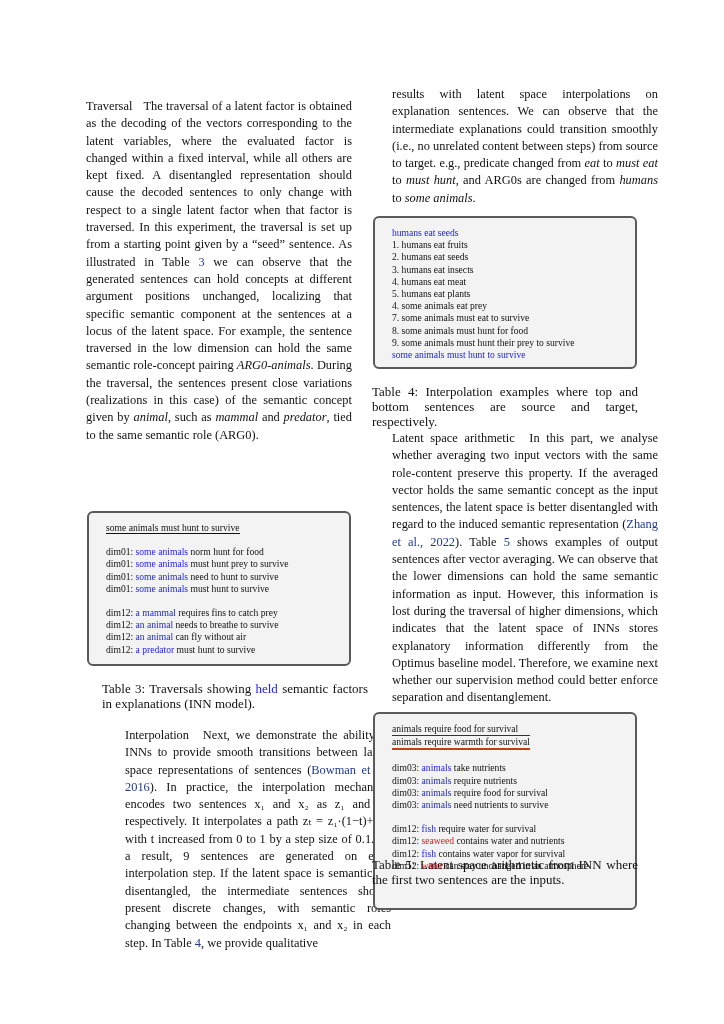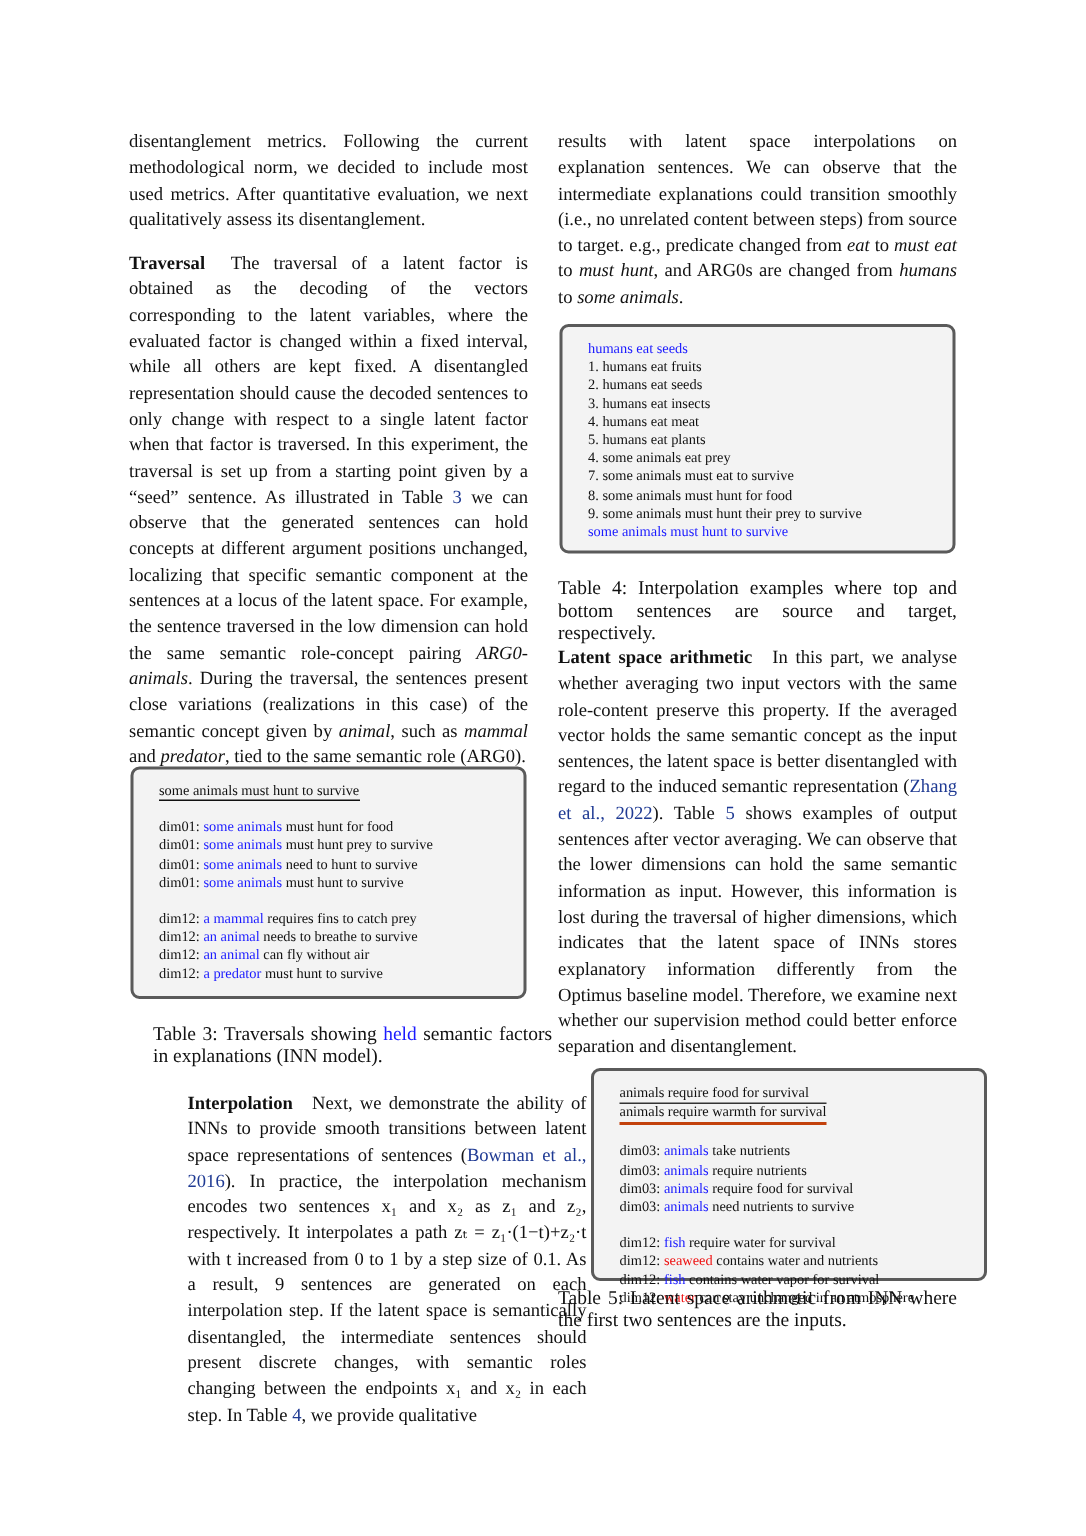--- a/index.html
+++ b/index.html
@@ -29,7 +29,6 @@
 <body>
 
 <div class="col left">
-  <p>disentanglement metrics. Following the current methodological norm, we decided to include most used metrics. After quantitative evaluation, we next qualitatively assess its disentanglement.</p>
 
   <p class="gap-lg" style="margin-top:12px;">
     <span class="head">Traversal</span>

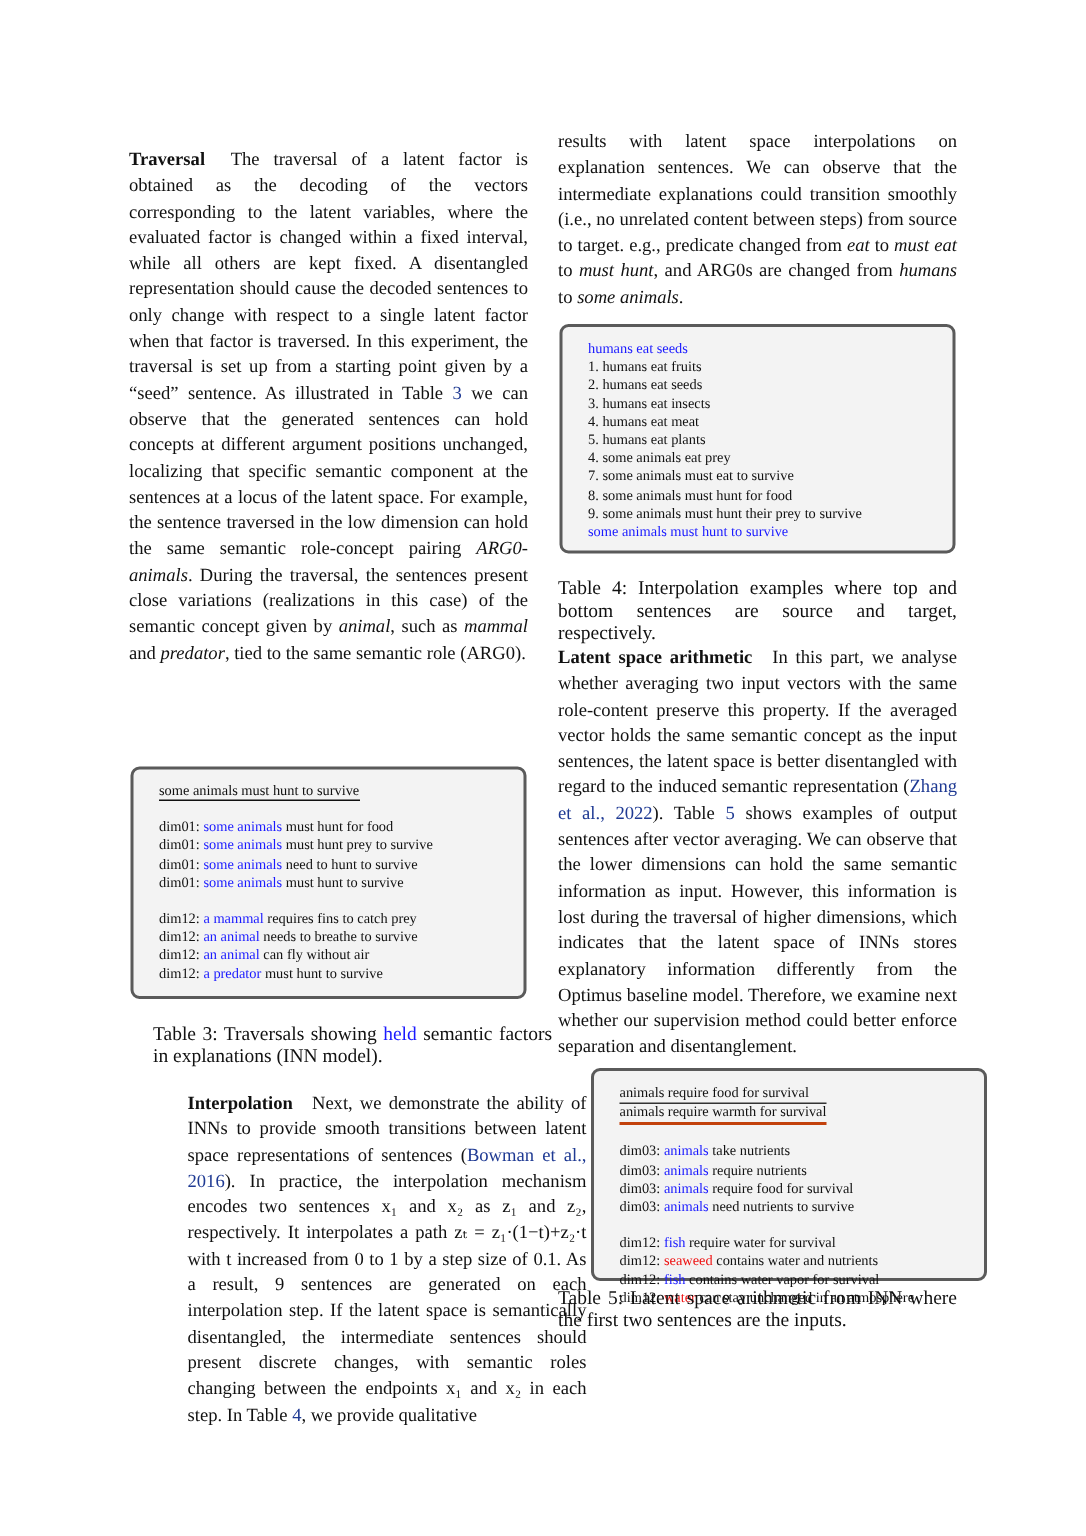--- a/index.html
+++ b/index.html
@@ -7,7 +7,7 @@
          font-family: "Liberation Serif", "DejaVu Serif", serif; color: #111; }
   .col { position: absolute; top: 86px; width: 266px; font-size: 12.4px; line-height: 17.3px; }
   .col.left { left: 86px; }
-  .col.right { left: 372px; }
+  .col.right { left: 392px; }
   p { margin: 0; text-align: justify; hyphens: manual; }
   .gap-lg { margin-top: 11px; }
   .head { font-weight: bold; margin-right: 8px; }

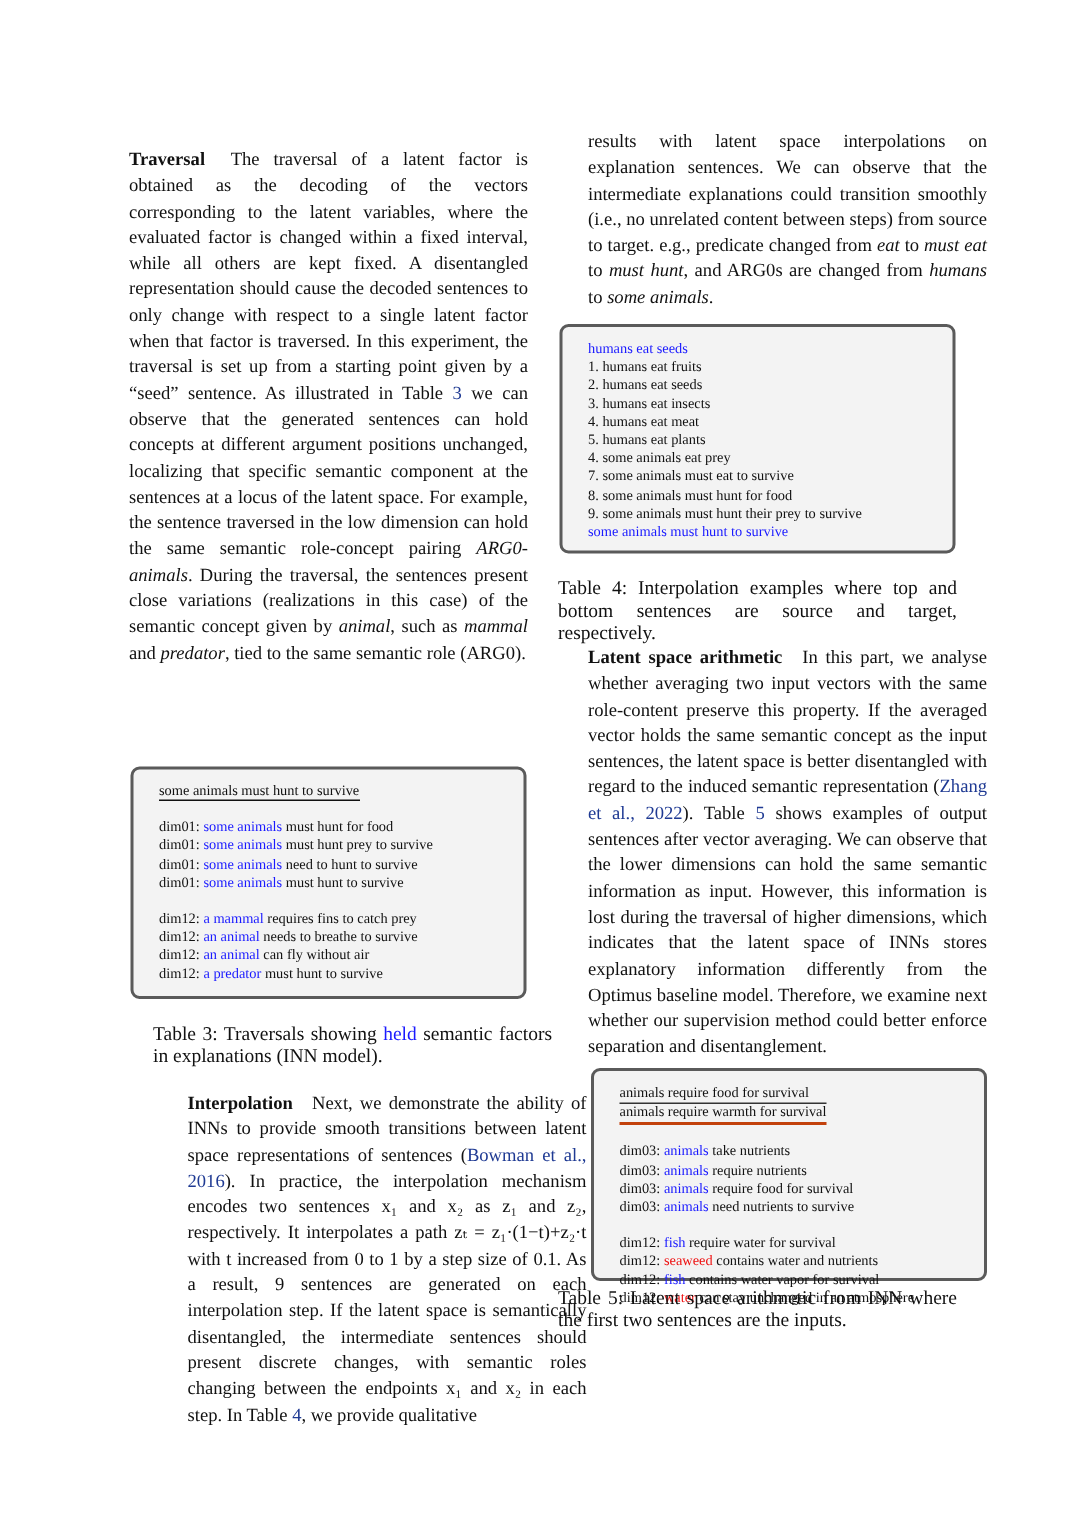--- a/index.html
+++ b/index.html
@@ -10,7 +10,7 @@
   .col.right { left: 392px; }
   p { margin: 0; text-align: justify; hyphens: manual; }
   .gap-lg { margin-top: 11px; }
-  .head { font-weight: bold; margin-right: 8px; }
+  .head { font-weight: normal; margin-right: 8px; }
   .cite { color: #1f3a93; }
   .blue { color: #1a1aff; }
   .red { color: #ee1111; }

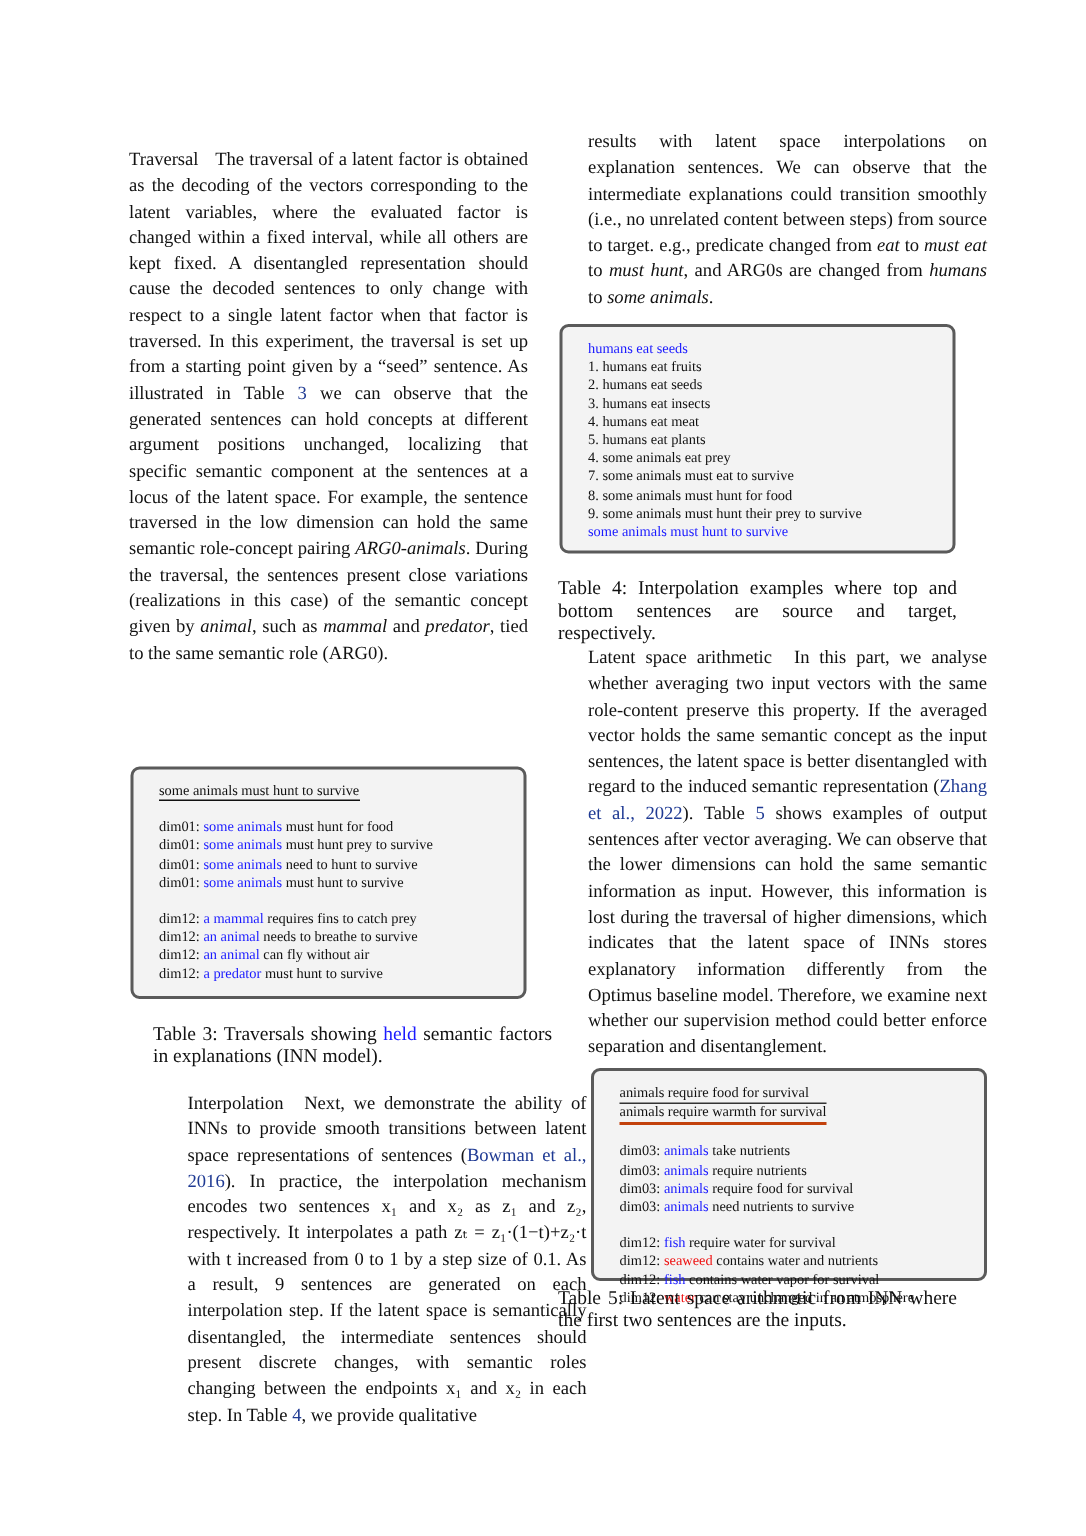--- a/index.html
+++ b/index.html
@@ -40,7 +40,7 @@
   <div class="line"><span class="seed-u">some animals must hunt to survive</span></div>
   <div class="blank"></div>
   <div>
-    <div class="line"><span>dim01:</span> <span class="blue">some animals</span><span> must hunt for food</span></div>
+    <div class="line"><span>dim01:</span> <span class="blue">some animals</span><span> norm hunt for food</span></div>
     <div class="line"><span>dim01:</span> <span class="blue">some animals</span><span> must hunt prey to survive</span></div>
     <div class="line"><span>dim01:</span> <span class="blue">some animals</span><span> need to hunt to survive</span></div>
     <div class="line"><span>dim01:</span> <span class="blue">some animals</span><span> must hunt to survive</span></div>

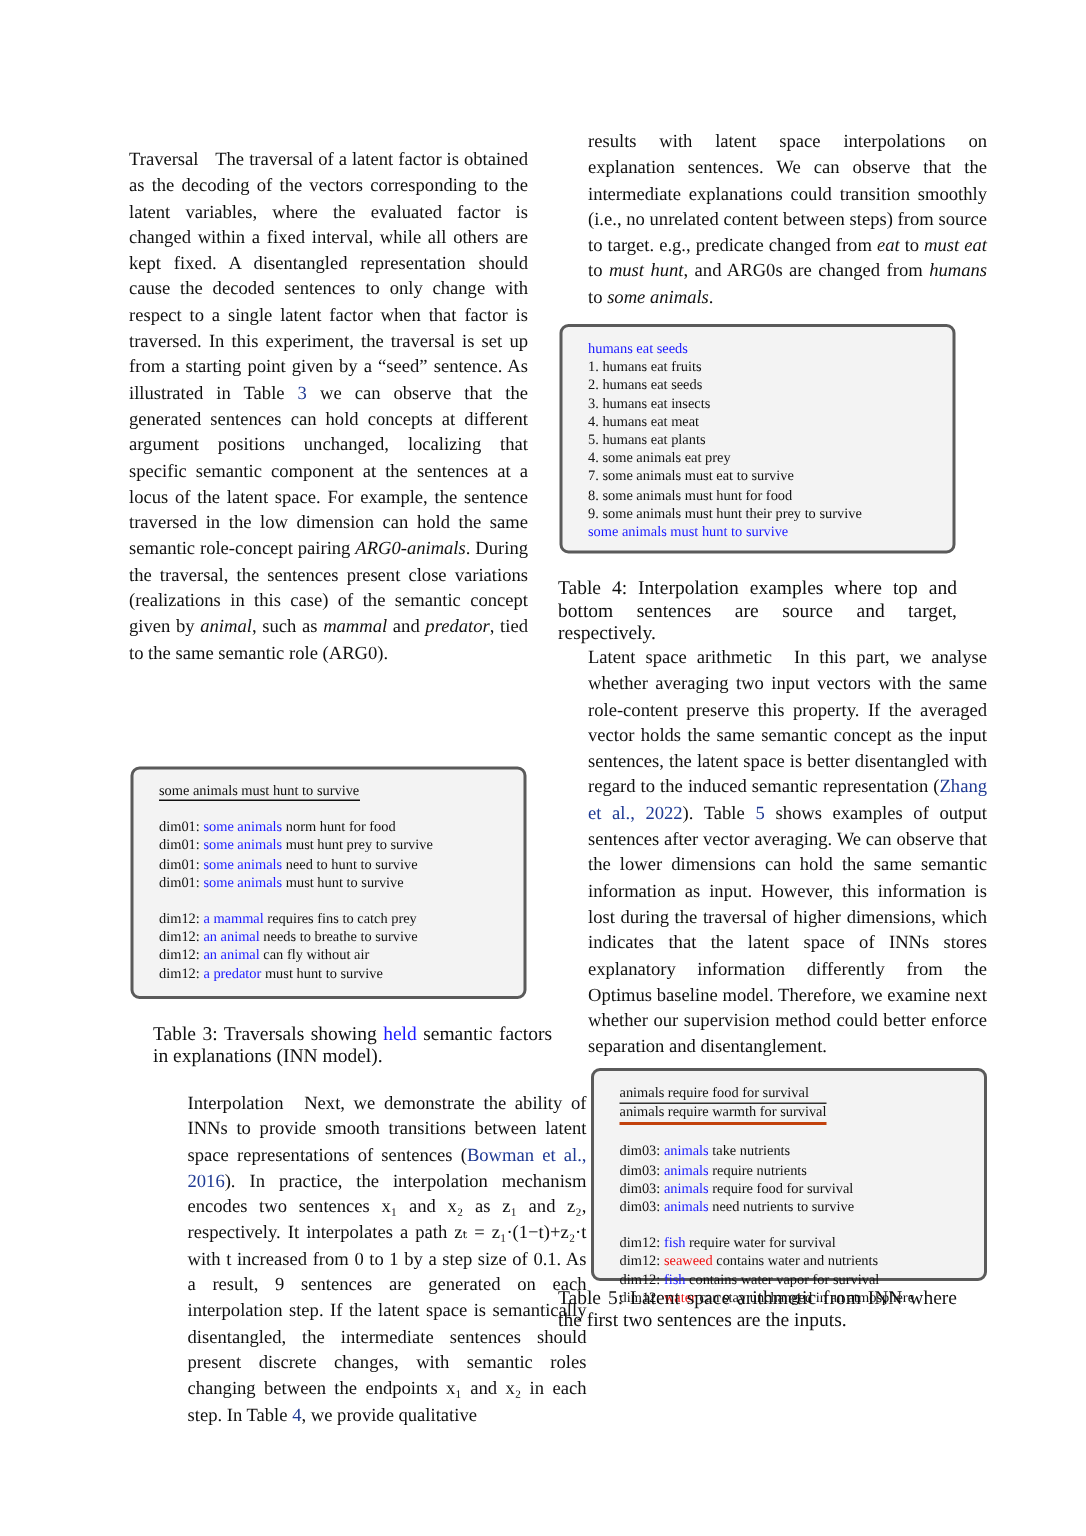--- a/index.html
+++ b/index.html
@@ -94,7 +94,7 @@
   </p>
 </div>
 
-<div class="box" style="left:373px; top:712px; width:264px; height:142px; padding:9px 0 0 17px;margin-left:21px;">
+<div class="box" style="left:373px; top:712px; width:264px; height:198px; padding:9px 0 0 17px;">
   <div class="pair">
     <div class="line">animals require food for survival</div>
     <div class="line last">animals require warmth for survival</div>

